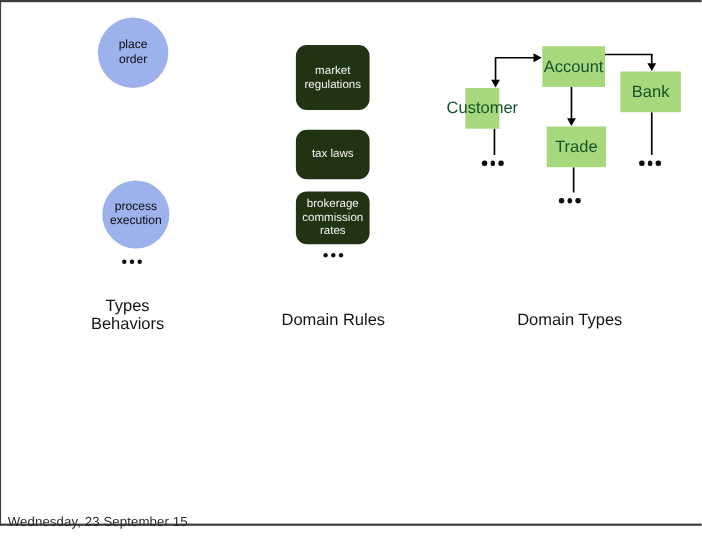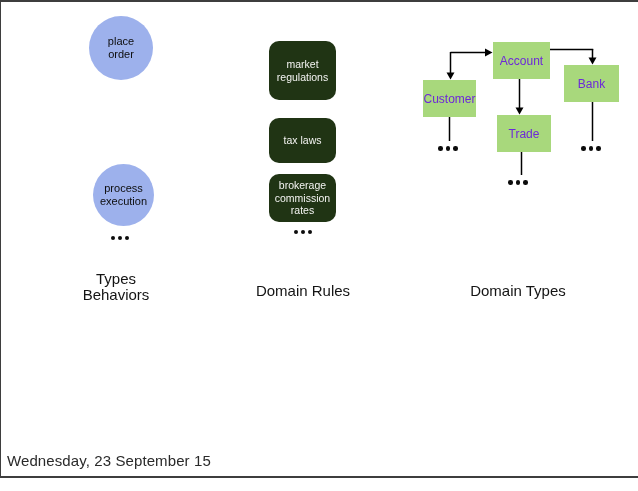--- a/index.html
+++ b/index.html
@@ -29,7 +29,7 @@
   .typebox{
     position:absolute;background:var(--type-box-fill,#a8d87c);
     display:flex;align-items:center;justify-content:center;
-    font-size:12px;color:#6d28d9;text-align:center;
+    font-size:15px;color:#14532d;text-align:center;
   }
   
   .dots{position:absolute;display:flex;gap:3px;align-items:center;}

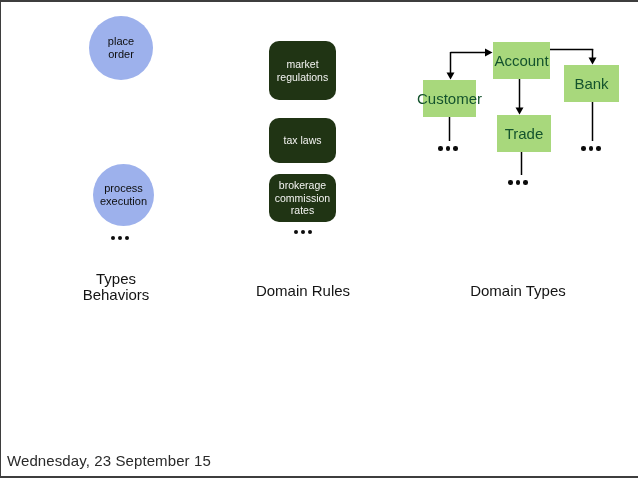--- a/index.html
+++ b/index.html
@@ -109,7 +109,7 @@
     </svg>
 
     <div class="typebox" style="left:492px;top:40px;width:57px;height:37px;">Account</div>
-    <div class="typebox" style="left:422px;top:78px;width:53px;height:37px;">Customer</div>
+    <div class="typebox" style="left:422px;top:78px;width:31px;height:37px;">Customer</div>
     <div class="typebox" style="left:496px;top:113px;width:54px;height:37px;">Trade</div>
     <div class="typebox" style="left:563px;top:63px;width:55px;height:37px;">Bank</div>
 

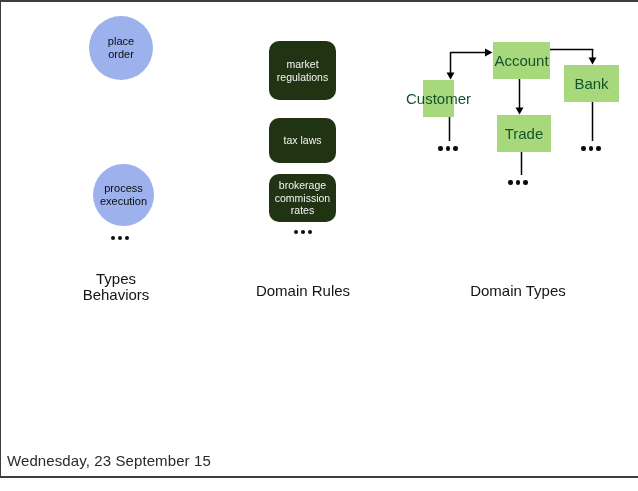--- a/index.html
+++ b/index.html
@@ -41,7 +41,7 @@
     font-size:15px;line-height:16px;color:#141414;
   }
   .footer{
-    position:absolute;left:7px;top:452px;font-size:15px;color:#2a2a2a;
+    position:absolute;left:7px;top:467px;font-size:12px;color:#2a2a2a;
     letter-spacing:0.1px;white-space:nowrap;
   }
   svg.connectors{position:absolute;left:0;top:0;pointer-events:none;}

